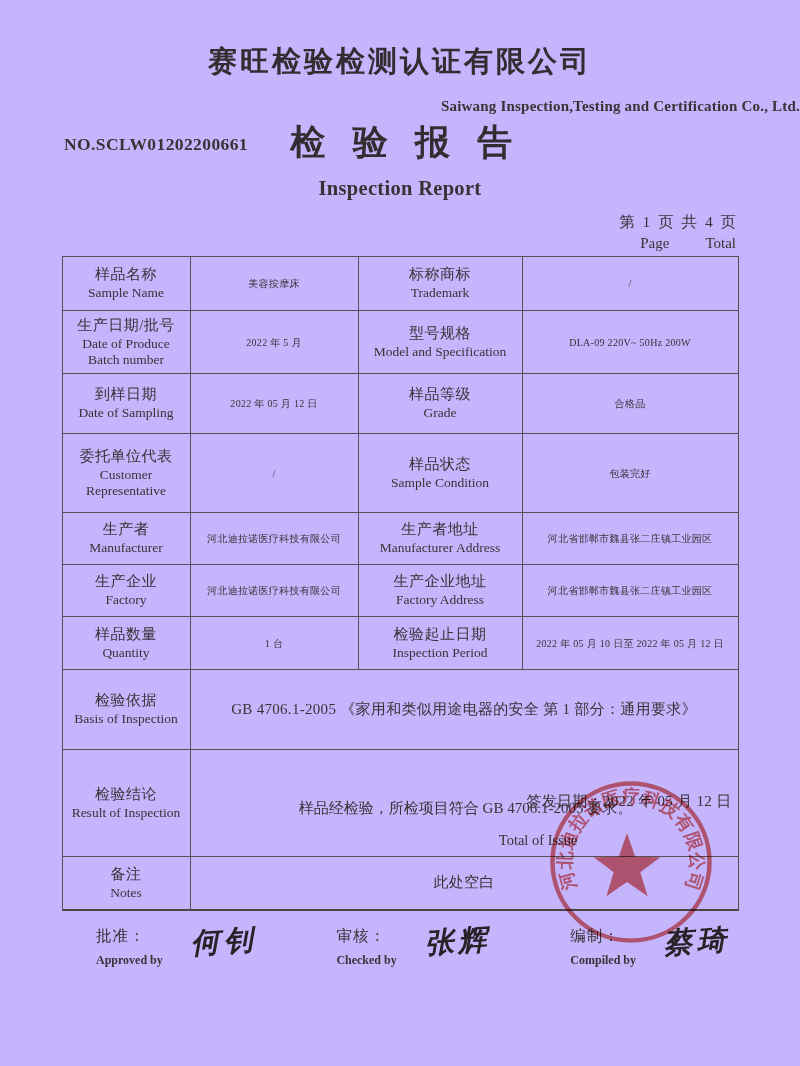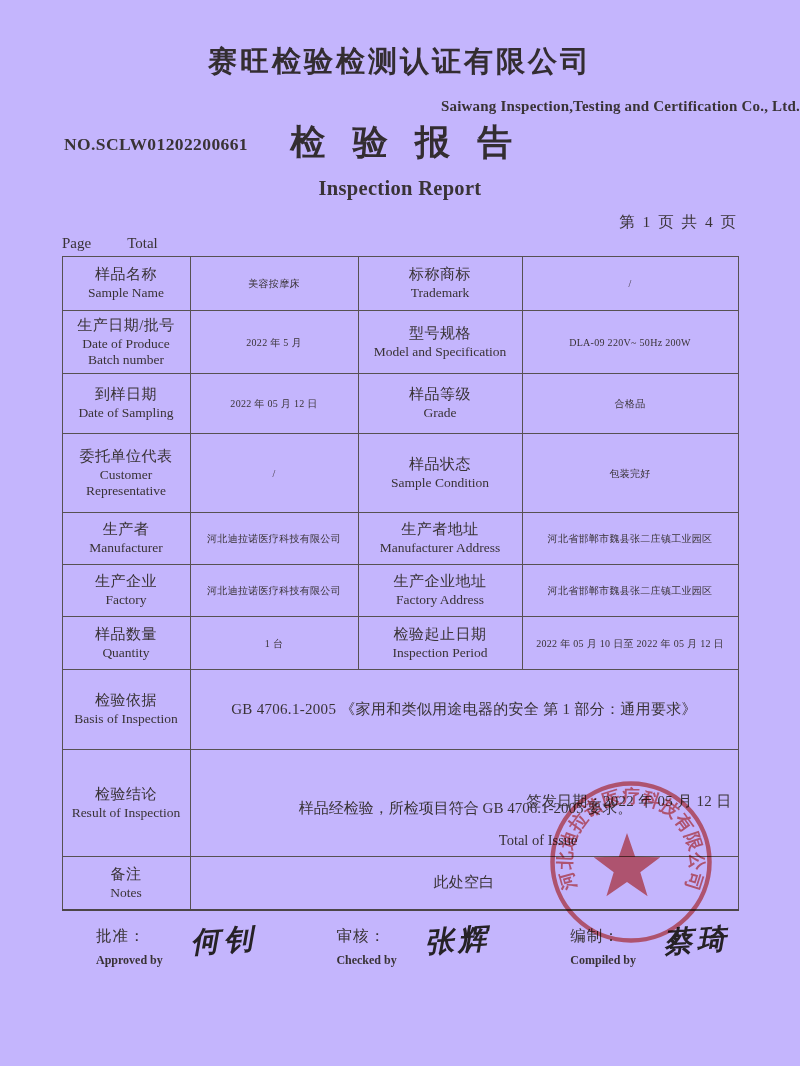--- a/index.html
+++ b/index.html
@@ -24,7 +24,7 @@
   .report-title-en{text-align:center;font-weight:bold;font-size:20.5px;margin-top:4px;letter-spacing:.3px;}
   .page-info{width:676px;margin:12px auto 0;text-align:right;}
   .page-info .nums{font-size:15.5px;letter-spacing:2px;}
-  .page-info .words{display:flex;justify-content:flex-start;gap:36px;font-size:15px;padding-right:2px;margin-top:2px;}
+  .page-info .words{display:flex;justify-content:flex-end;gap:36px;font-size:15px;padding-right:2px;margin-top:2px;}
   
   table.report{
     width:676px;margin:4px auto 0;border-collapse:collapse;table-layout:fixed;

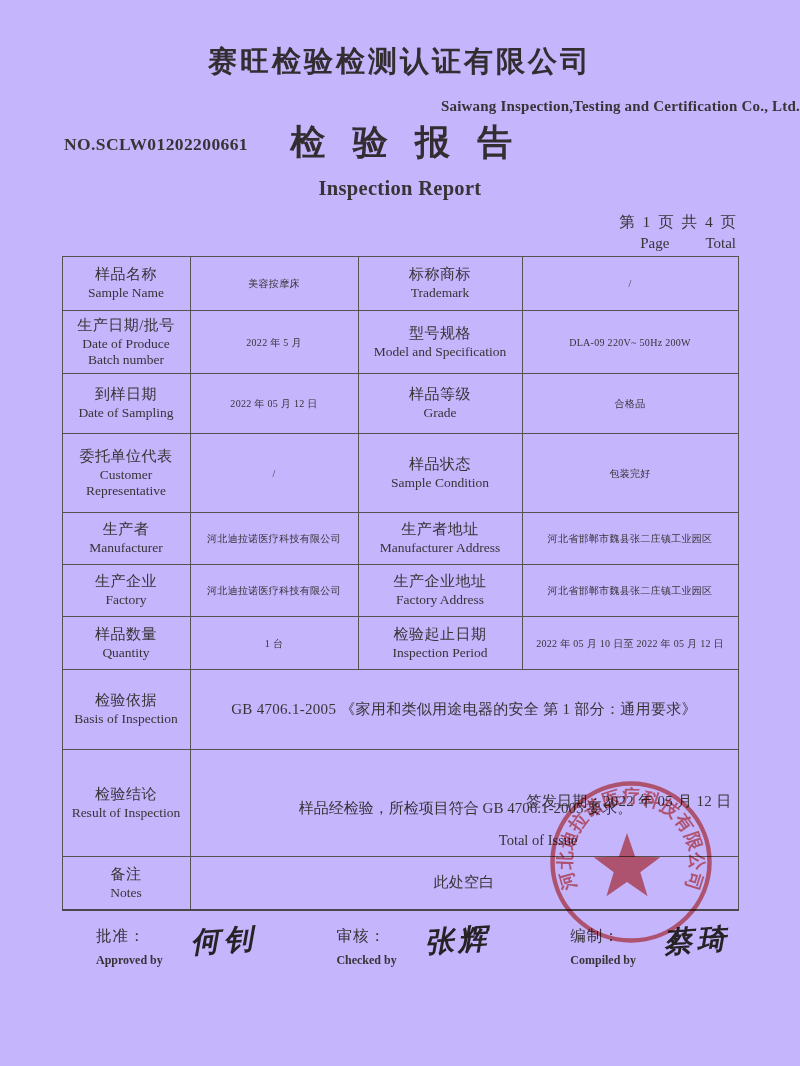--- a/index.html
+++ b/index.html
@@ -51,7 +51,7 @@
     width:676px;margin:15px auto 0;display:flex;justify-content:space-between;
     box-sizing:border-box;padding:0 8px 0 34px;
   }
-  .sig-group{display:flex;align-items:center;}
+  .sig-group{display:flex;align-items:flex-end;}
   .sig-labels .cn{font-size:15.5px;letter-spacing:1px;}
   .sig-labels .en{font-size:12px;margin-top:6px;font-weight:bold;}
   .sig-name{

